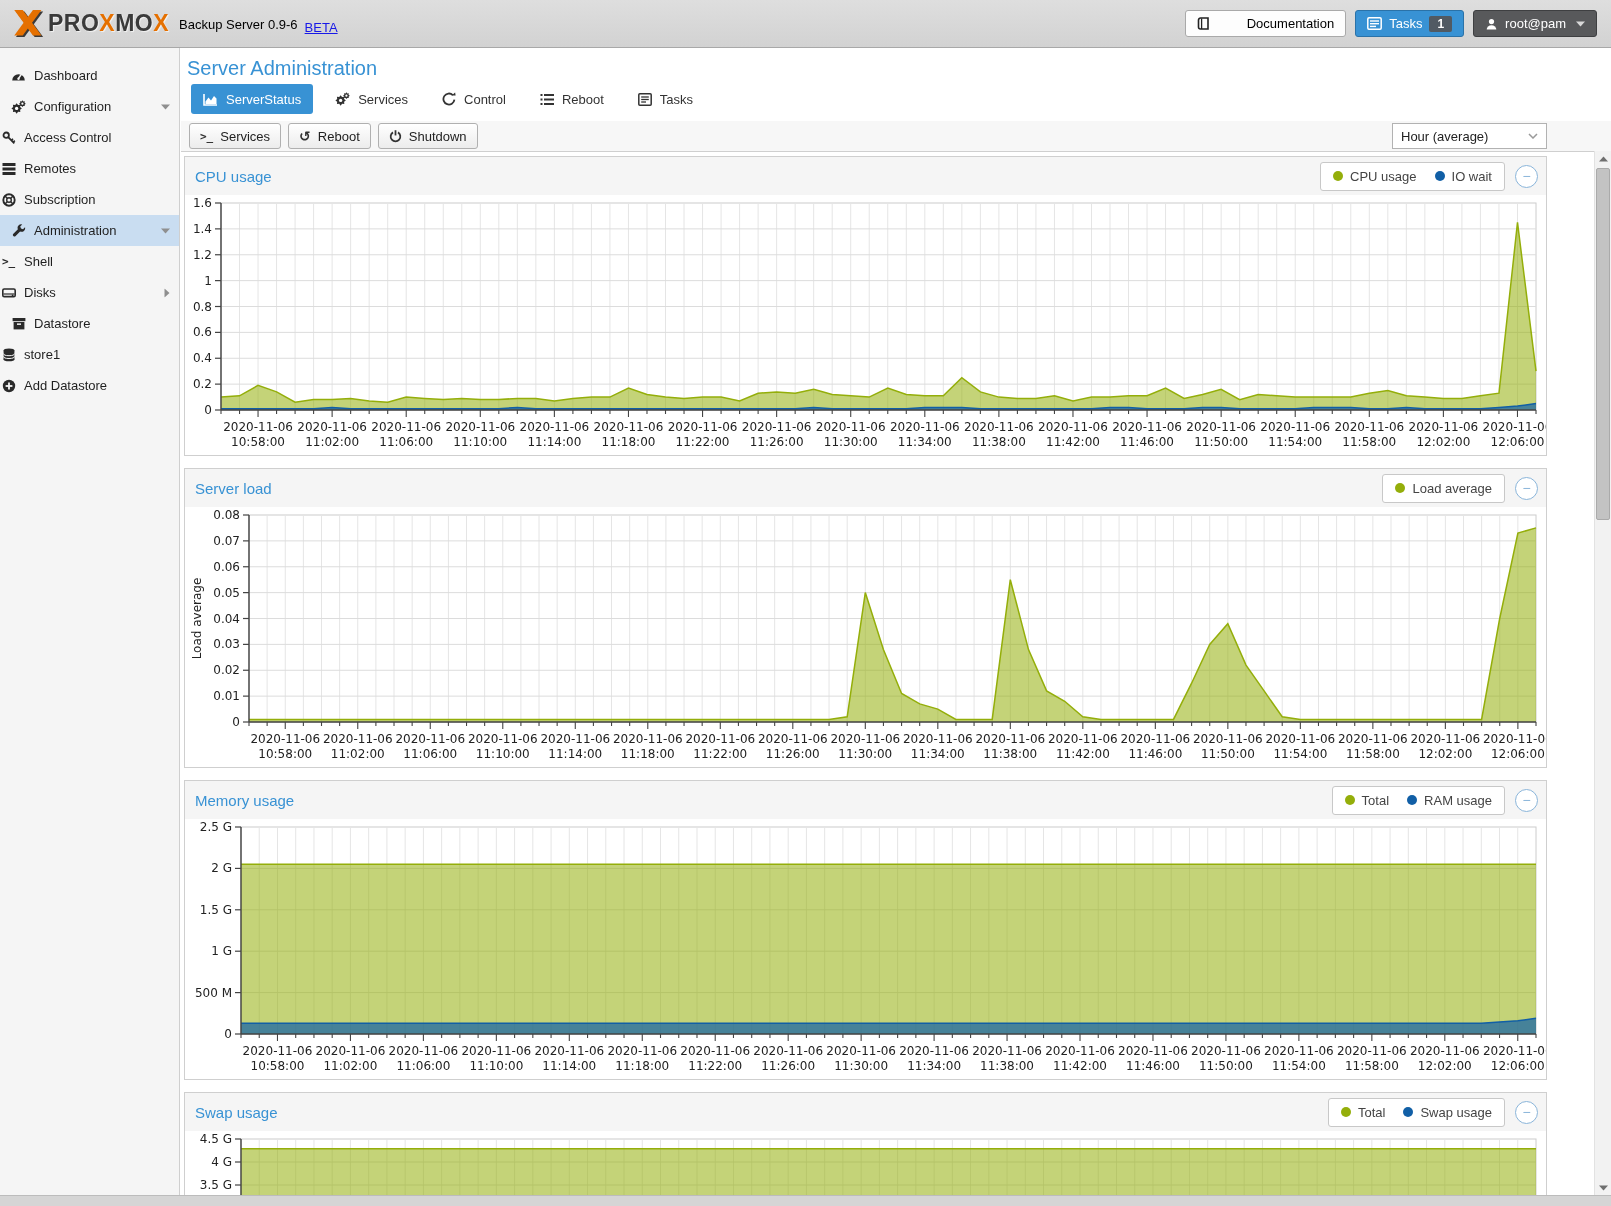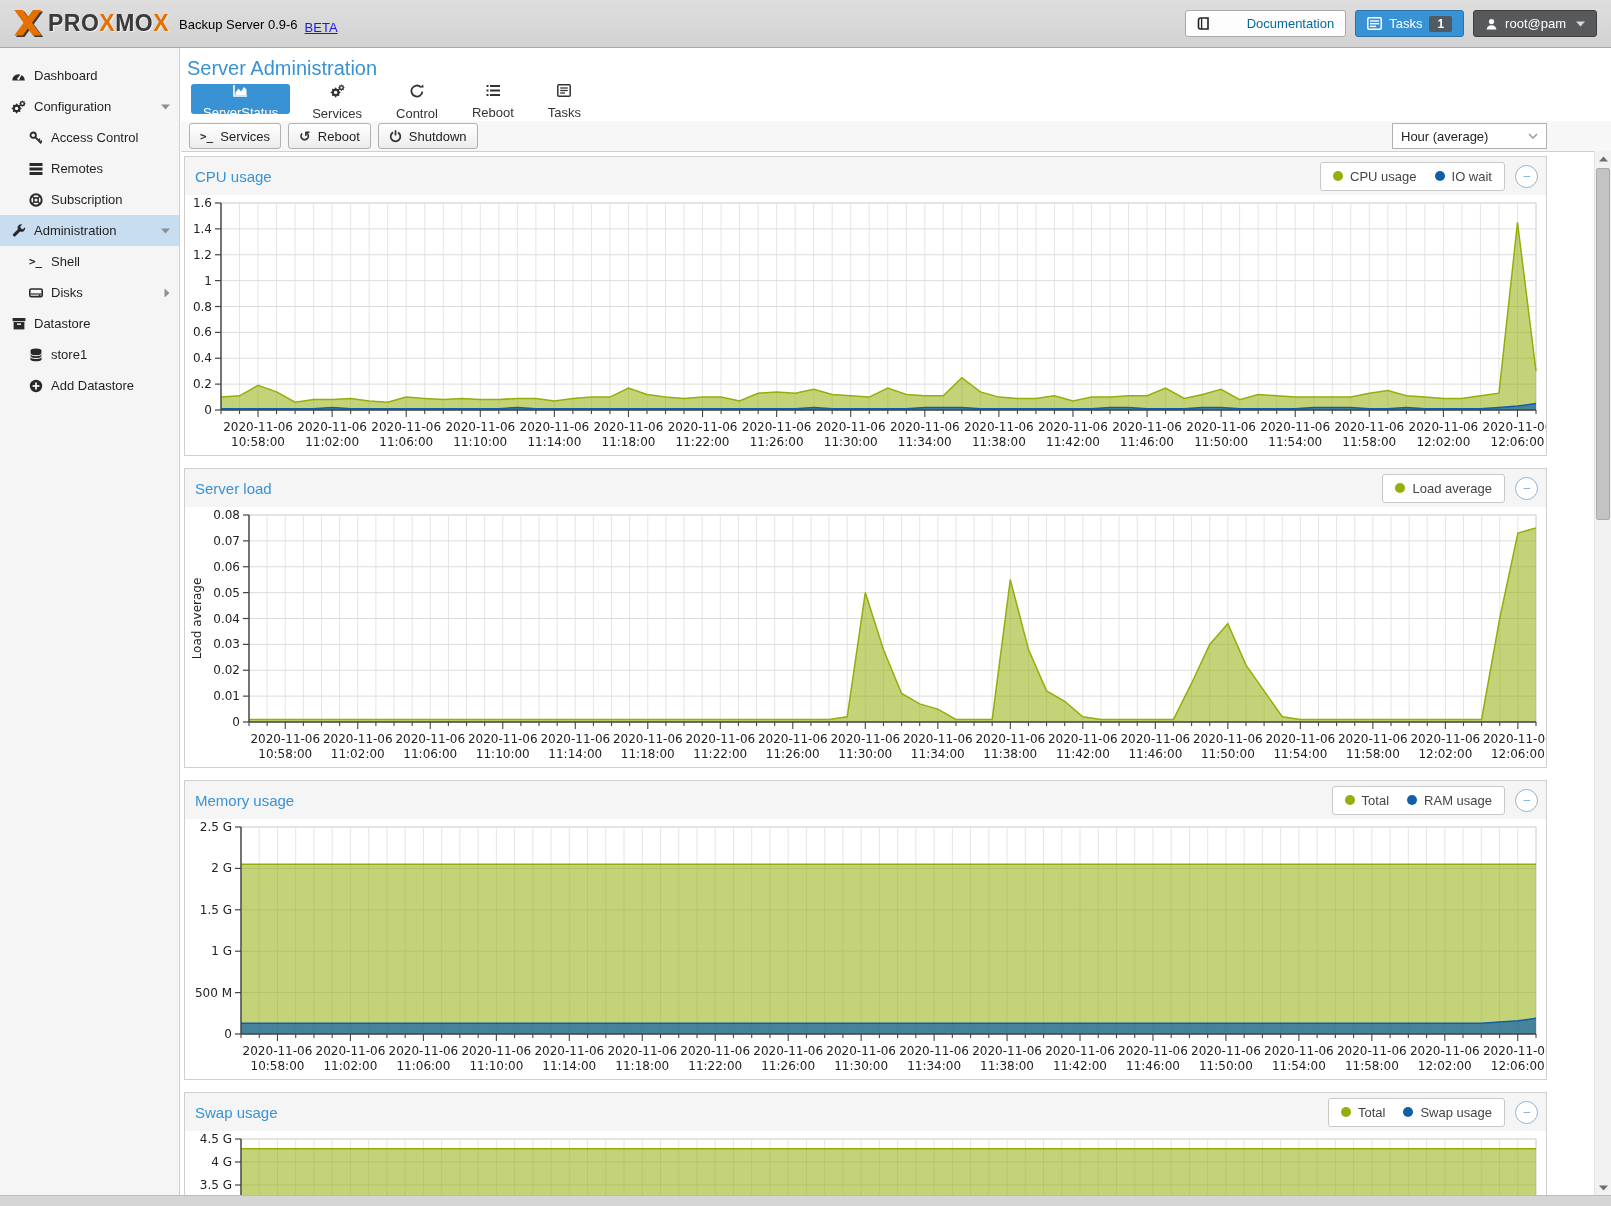--- a/index.html
+++ b/index.html
@@ -19,7 +19,7 @@
   .tbtn{height:27px;border-radius:3px;font-size:13px;display:inline-flex;align-items:center;
         gap:7px;padding:0 11px;cursor:pointer;box-sizing:border-box;}
   .tbtn svg{flex:0 0 auto;}
-  .btn-doc{background:#fdfdfd;border:1px solid #a9a9a9;color:#0369a1;gap:36px;}
+  .btn-doc{background:#fdfdfd;border:1px solid #a9a9a9;color:#000000;gap:36px;}
   .btn-tasks{background:#3892d4;border:1px solid #2a72a8;color:#fff;}
   .badge{background:#515a63;border-radius:2px;padding:1px 8px;font-weight:bold;font-size:12px;color:#fff;}
   .btn-user{background:#58595b;border:1px solid #3e3f41;color:#fff;}

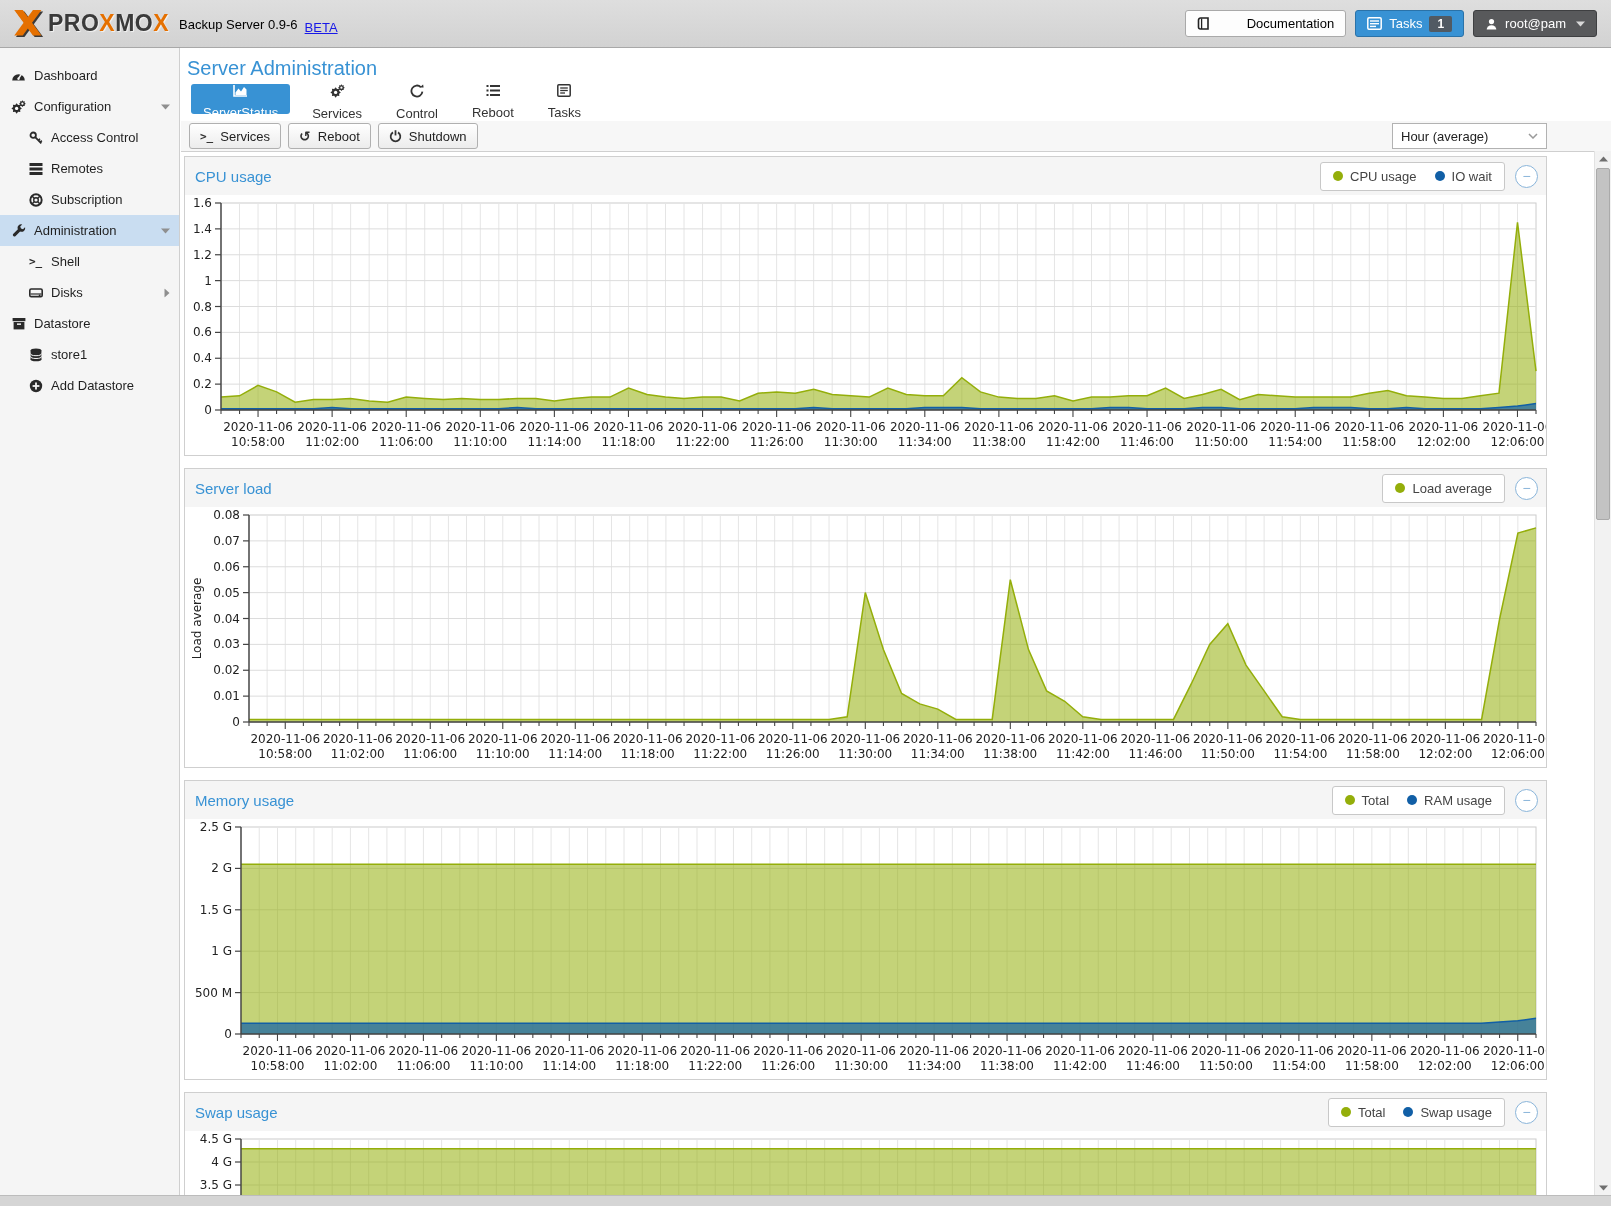--- a/index.html
+++ b/index.html
@@ -39,7 +39,7 @@
   .page-title{color:#3892d4;font-size:20px;margin:12px 0 8px 6px;line-height:16px;}
   .tabbar{display:flex;gap:10px;margin-left:10px;height:30px;}
   .tab{display:inline-flex;align-items:center;gap:8px;padding:0 12px;font-size:13px;color:#333;
-       border-radius:3px;cursor:pointer;flex-direction:column;}
+       border-radius:3px;cursor:pointer;}
   .tab.active{background:#3892d4;color:#fff;}
   .toolbar{margin-top:7px;height:30px;background:#f7f7f7;border-bottom:1px solid #cfcfcf;
            display:flex;align-items:center;padding:0 8px;}

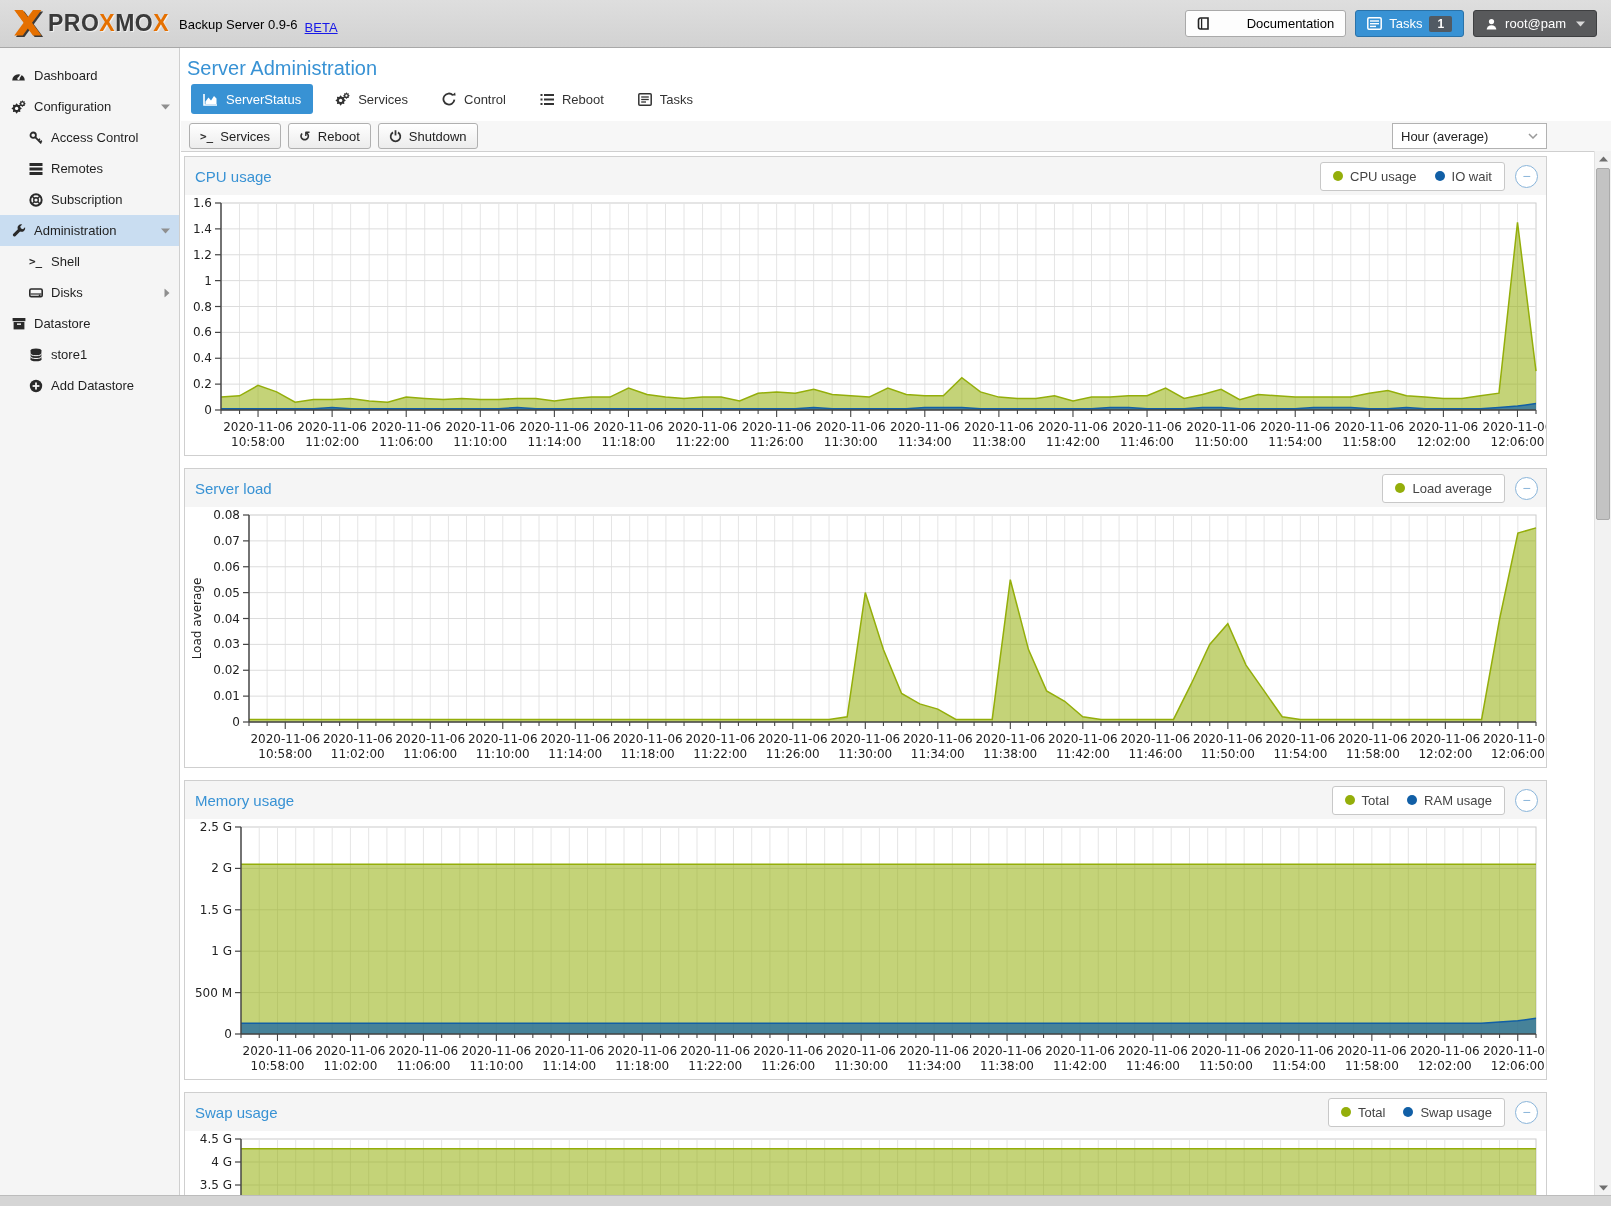--- a/index.html
+++ b/index.html
@@ -29,7 +29,7 @@
   .nav-item{height:31px;display:flex;align-items:center;font-size:13px;color:#1f1f1f;
             cursor:pointer;position:relative;}
   .nav-item.ind0{padding-left:10px;text-align:right;}
-  .nav-item.ind1{padding-left:27px;}
+  .nav-item.ind1{}
   .nav-item.selected{background:#c9ddf1;}
   .nav-ico{width:17px;margin-right:7px;display:inline-flex;justify-content:center;color:#2a2a2a;}
   .nav-chev{position:absolute;right:9px;top:50%;transform:translateY(-50%);color:#8f8f8f;display:flex;}

